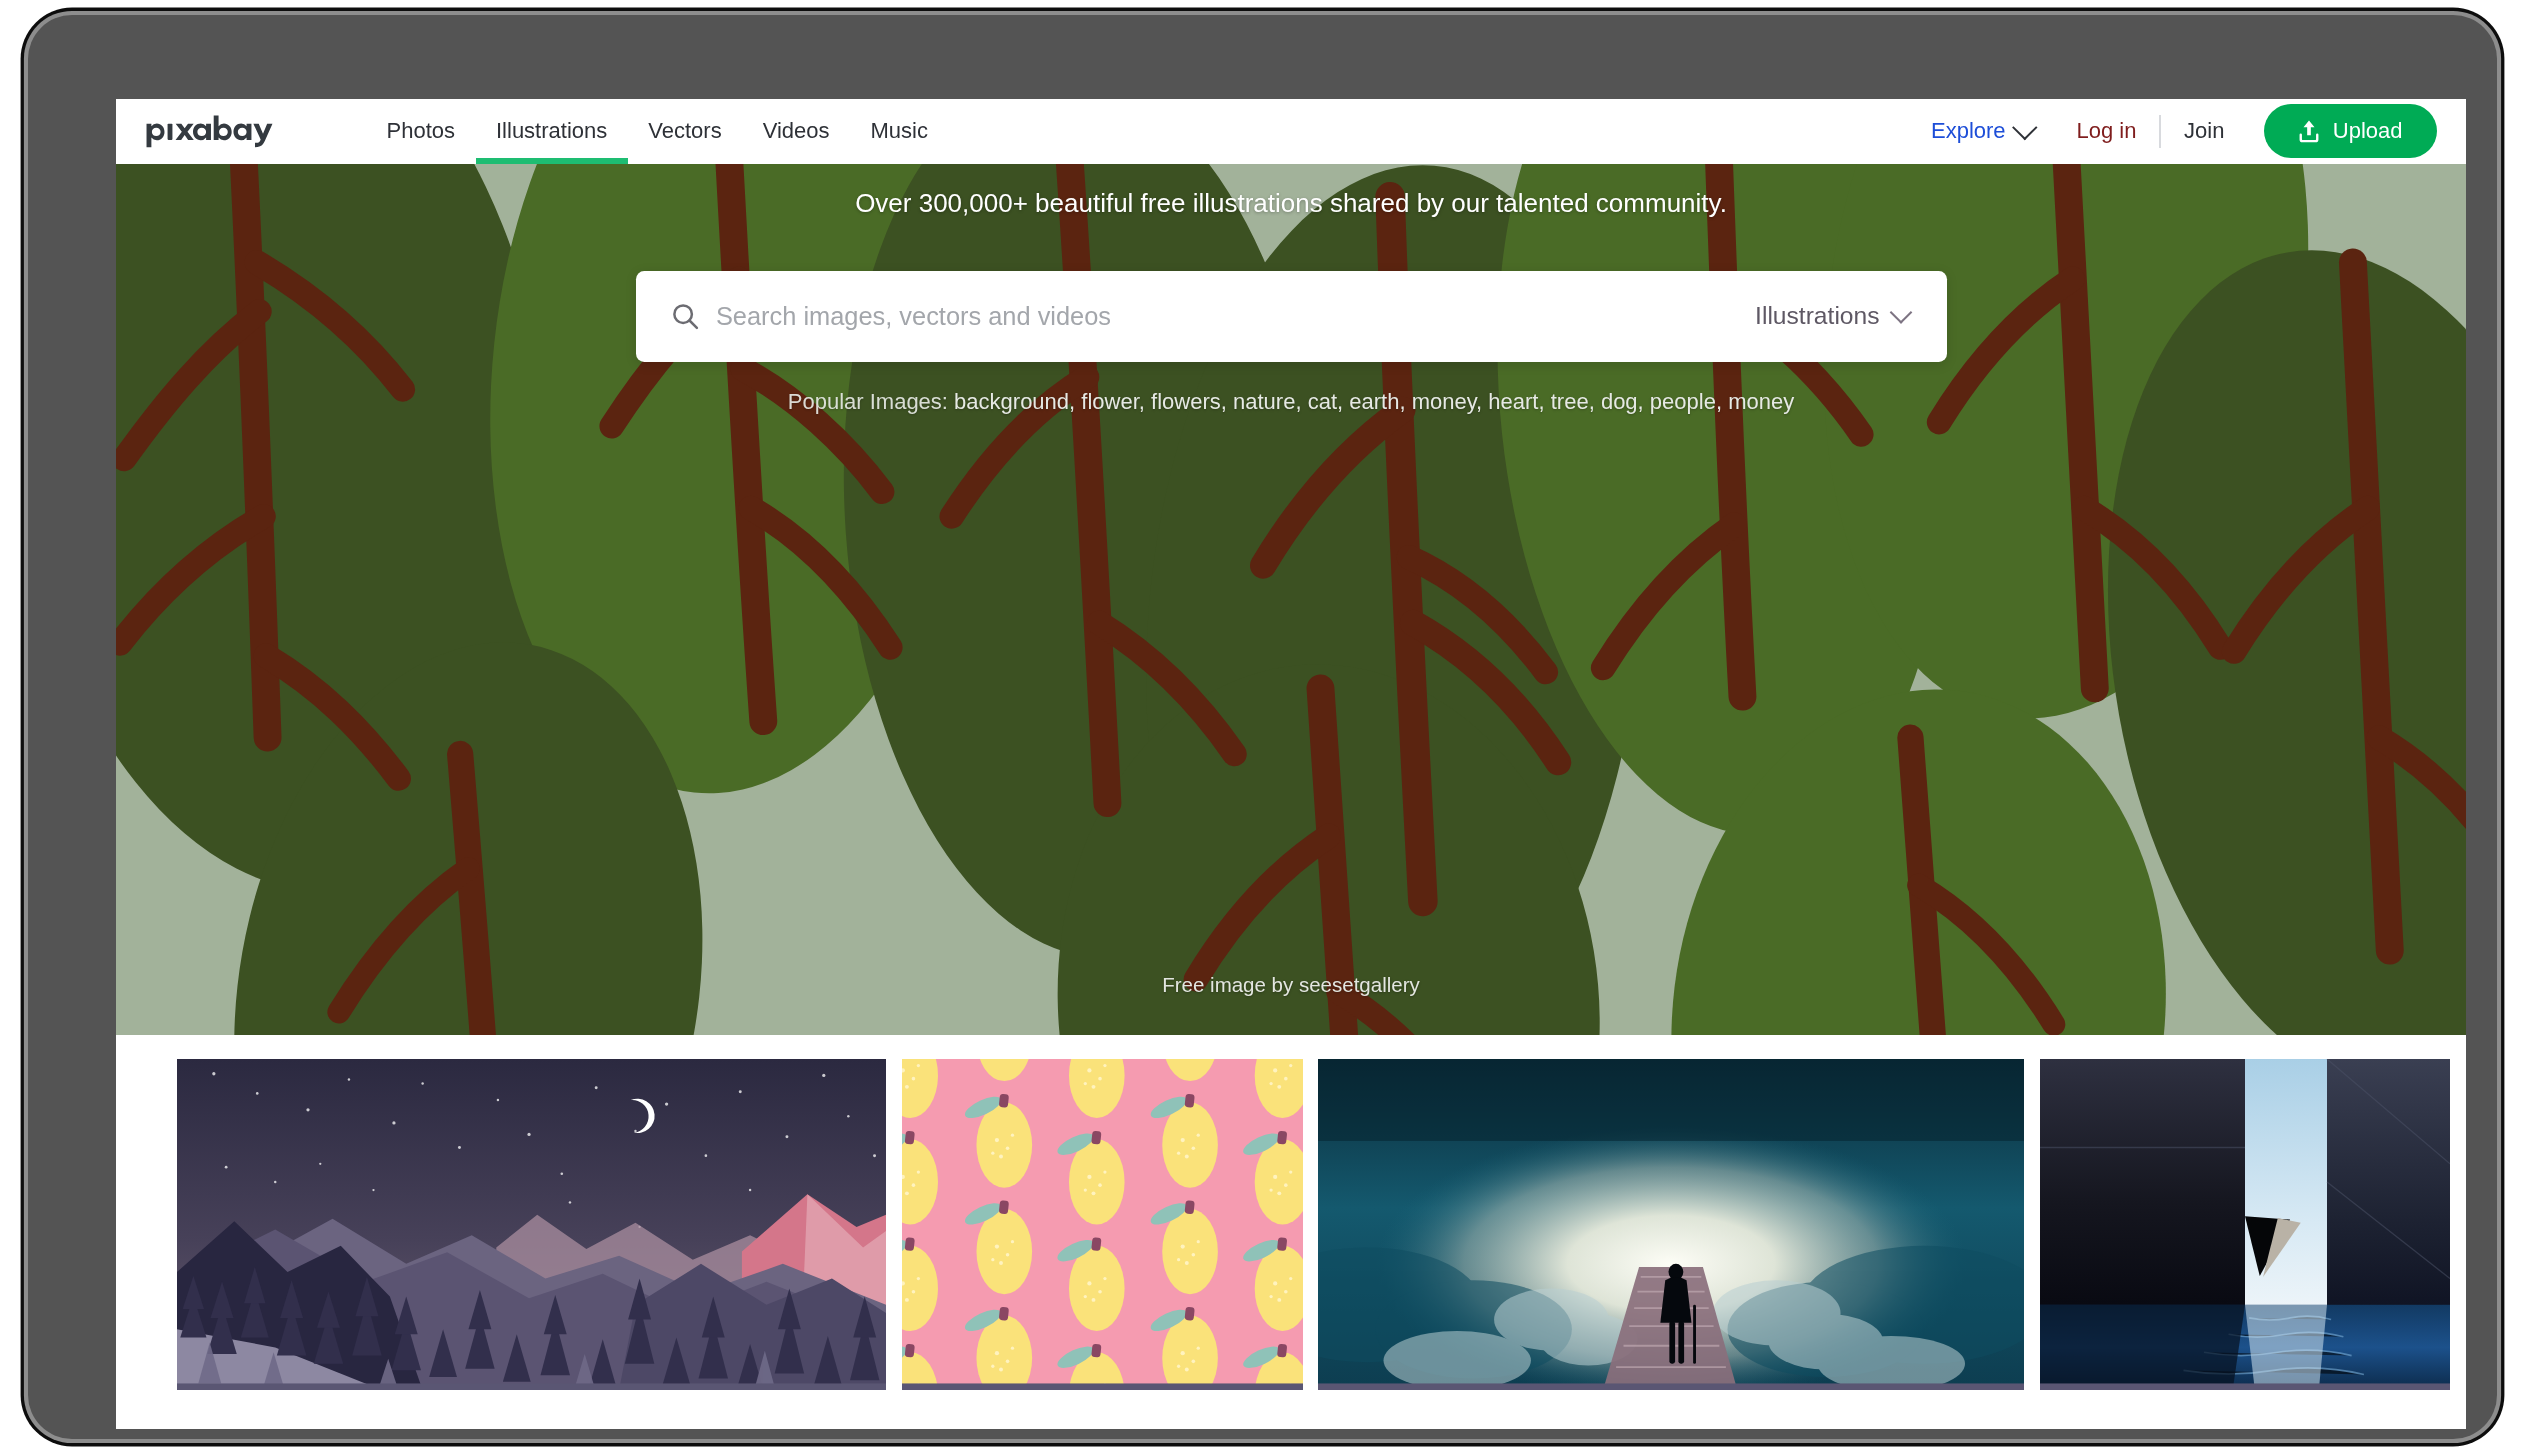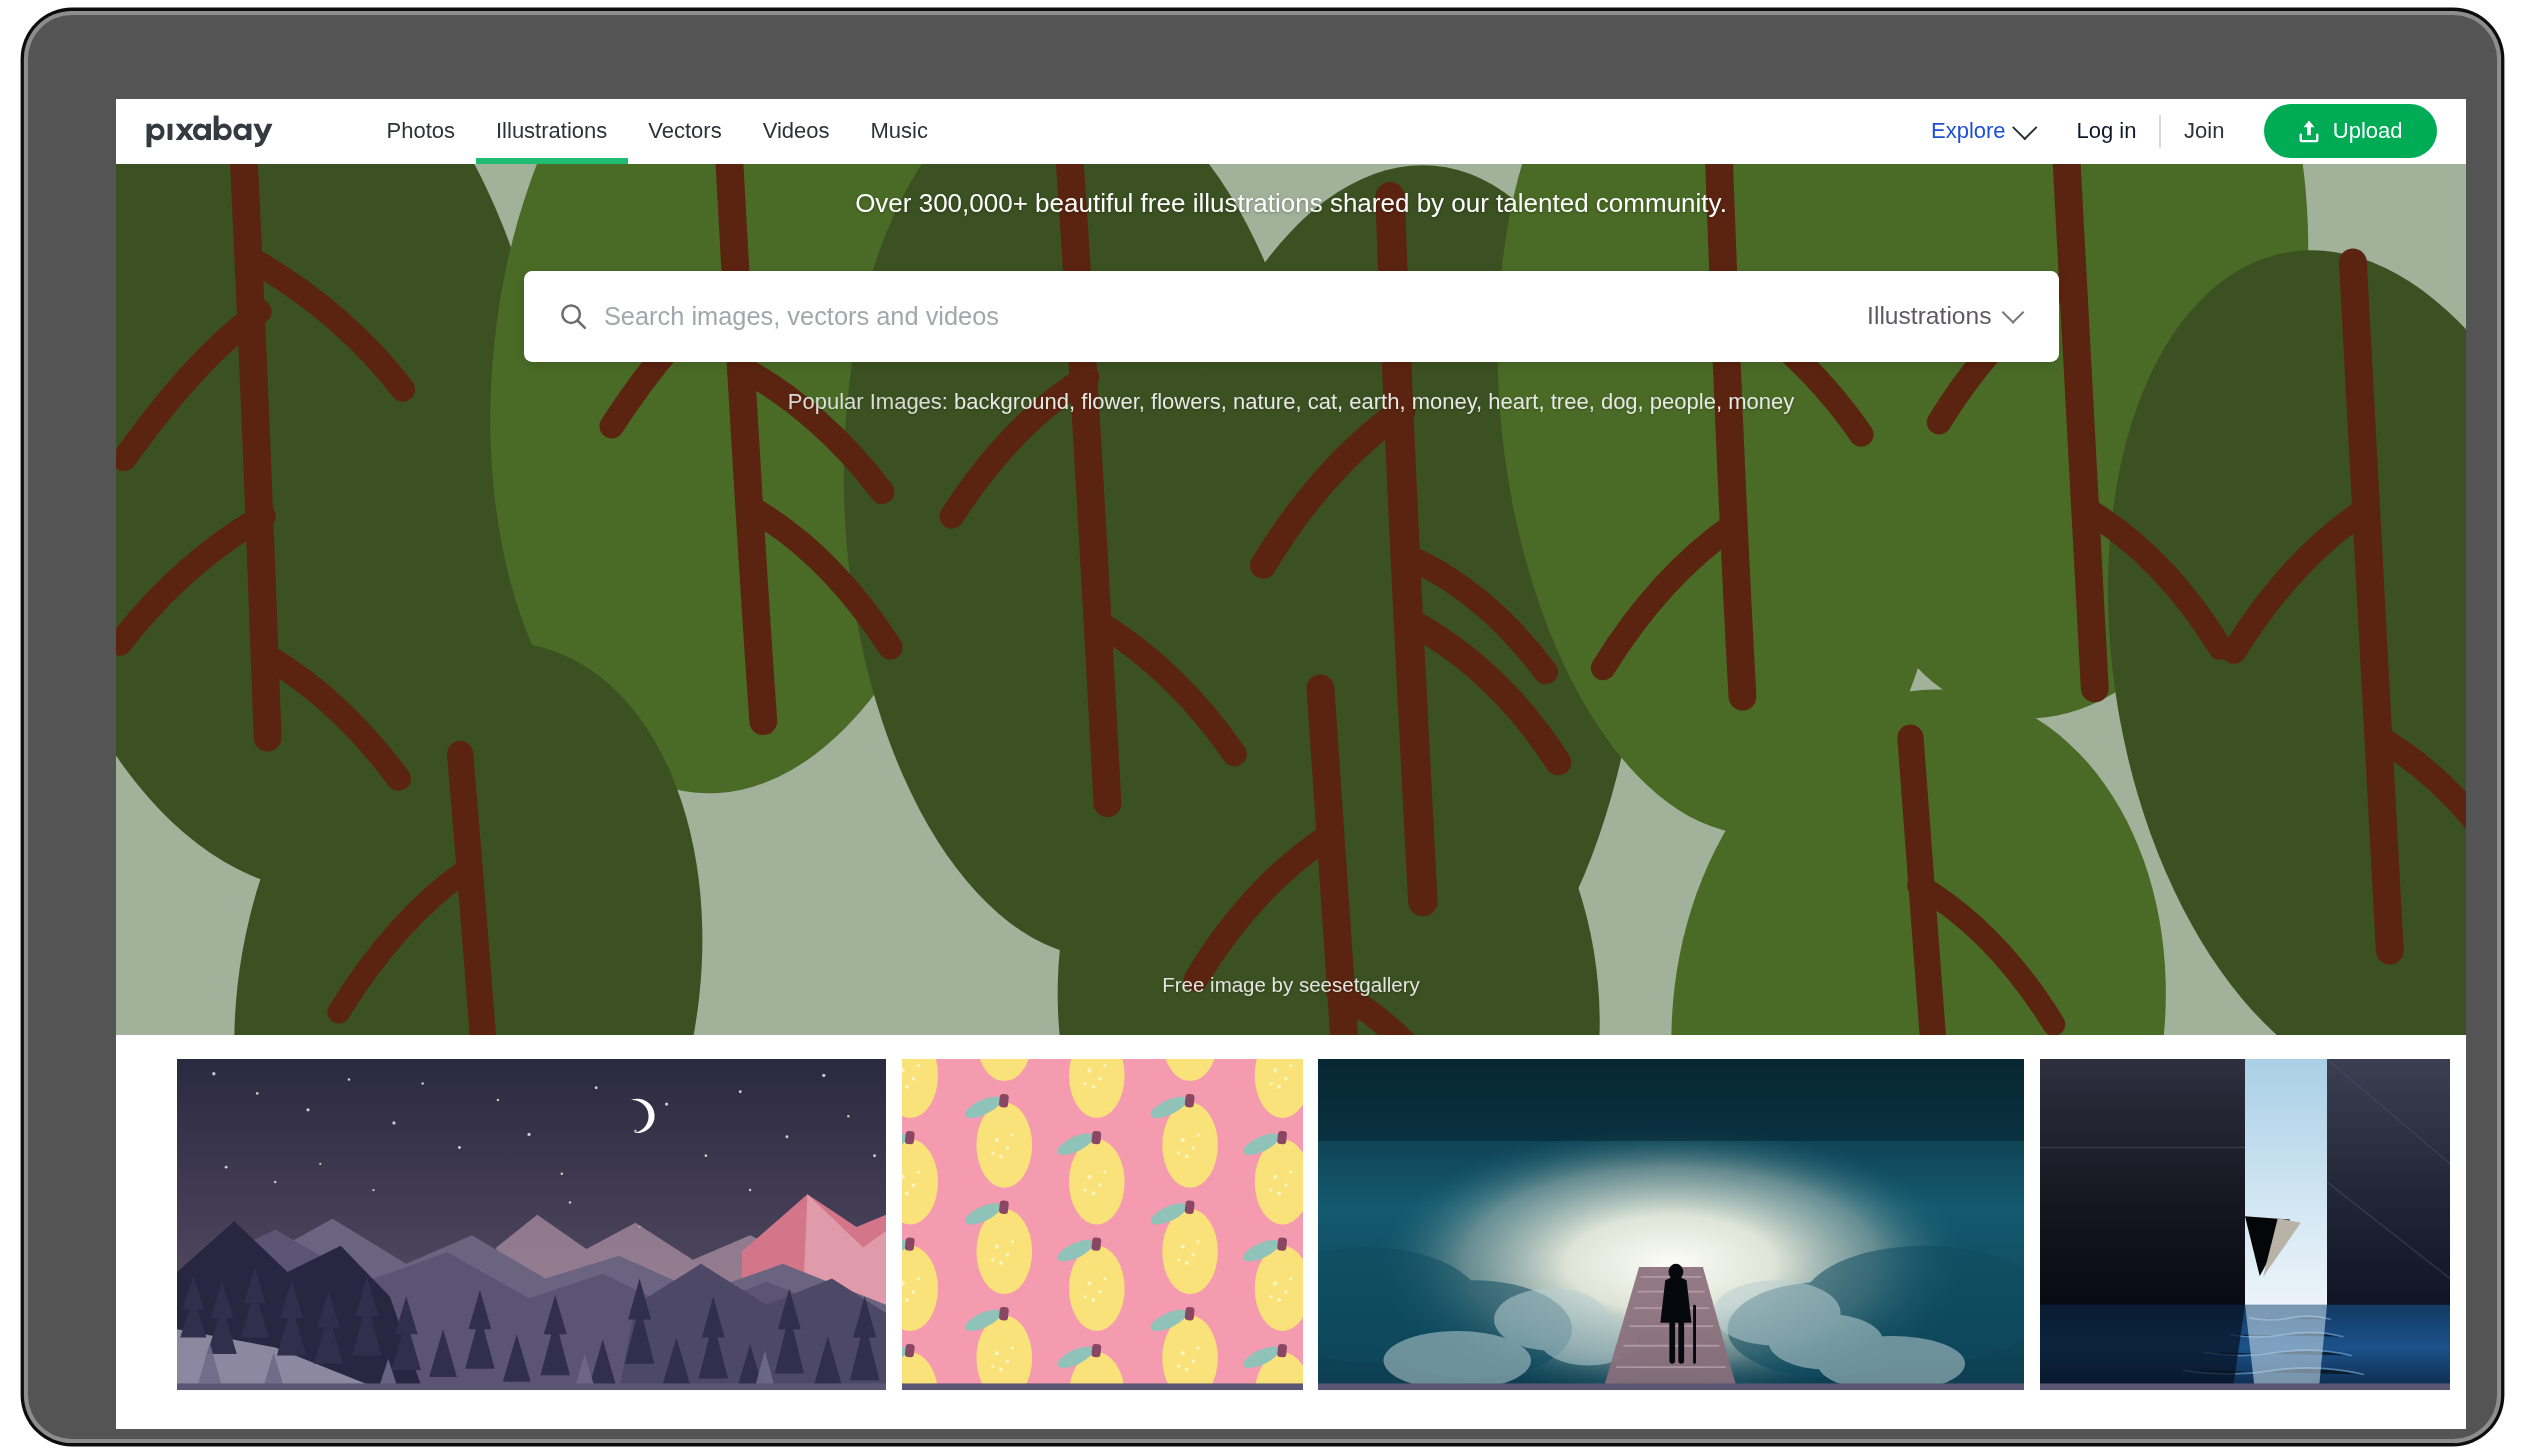--- a/index.html
+++ b/index.html
@@ -94,7 +94,7 @@
   }
   #login-link {
     font-size: 22px;
-    color: #0f172a;
+    color: #7f1d1d;
     padding: 0 23px;
     cursor: pointer;
     white-space: nowrap;

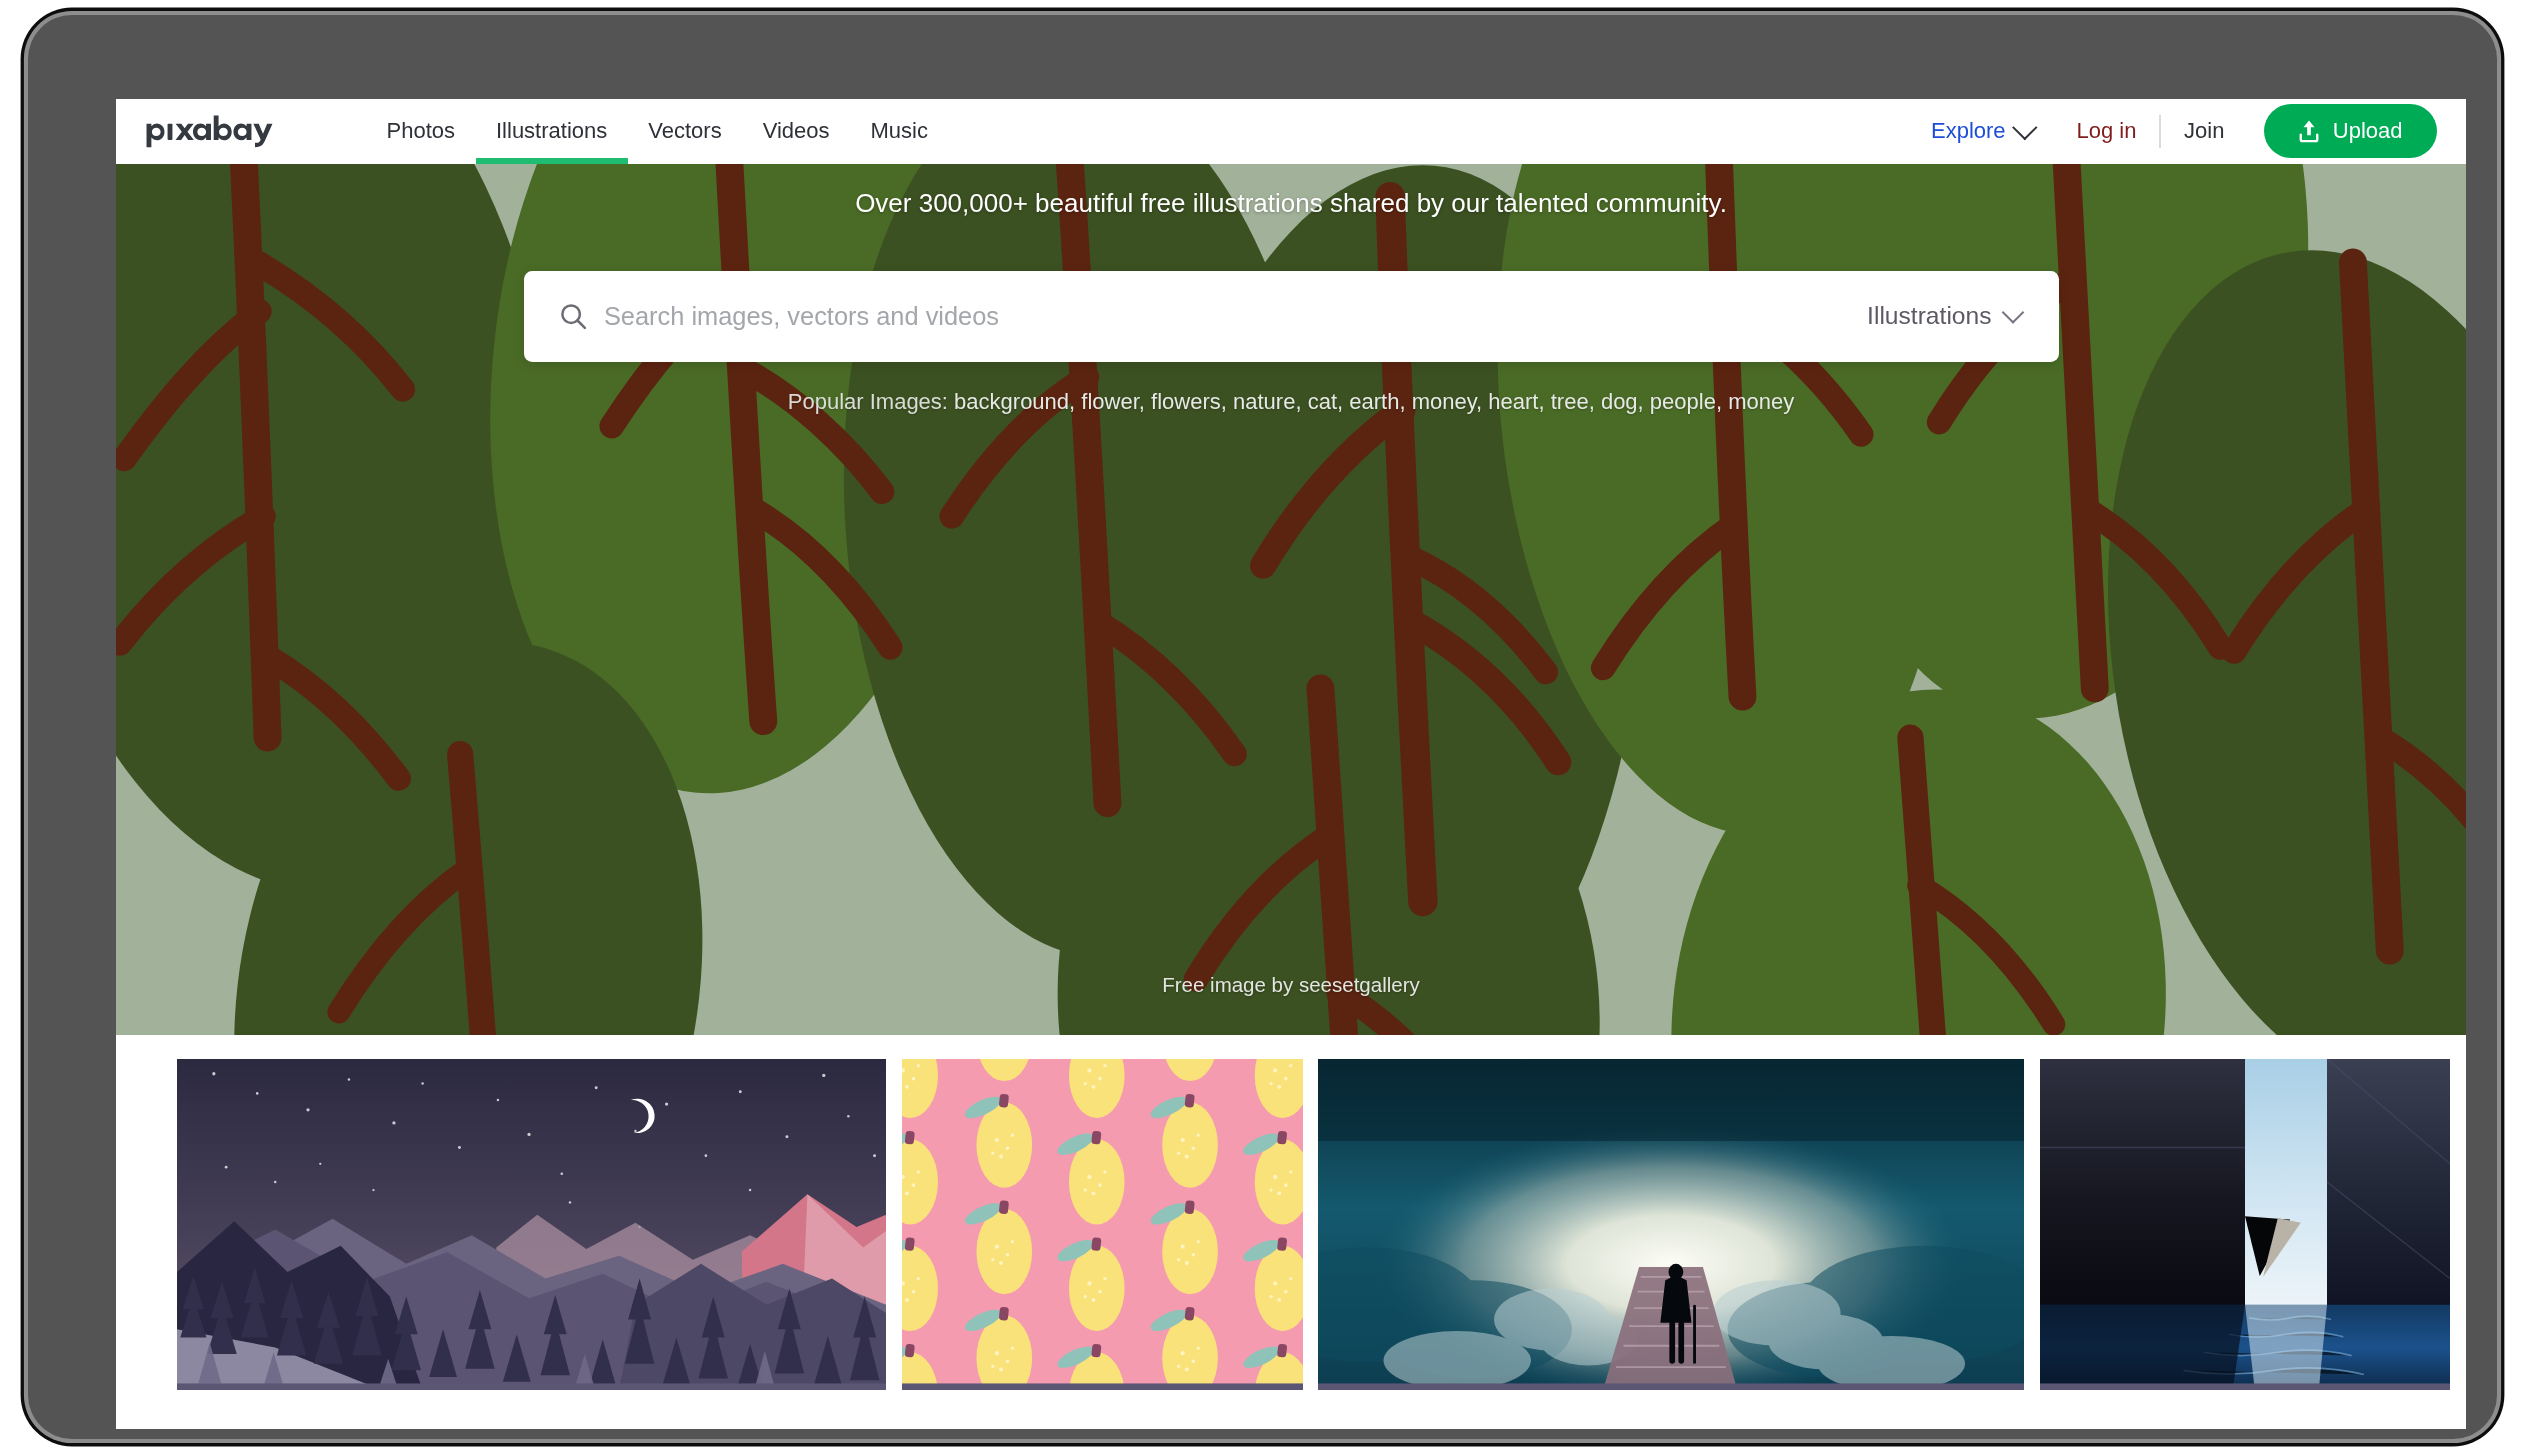--- a/index.html
+++ b/index.html
@@ -168,7 +168,7 @@
 
   #search-row {
     margin: 52px auto 0;
-    width: 1535px;
+    width: 1311px;
     height: 91px;
     background: #ffffff;
     border-radius: 8.2px;

